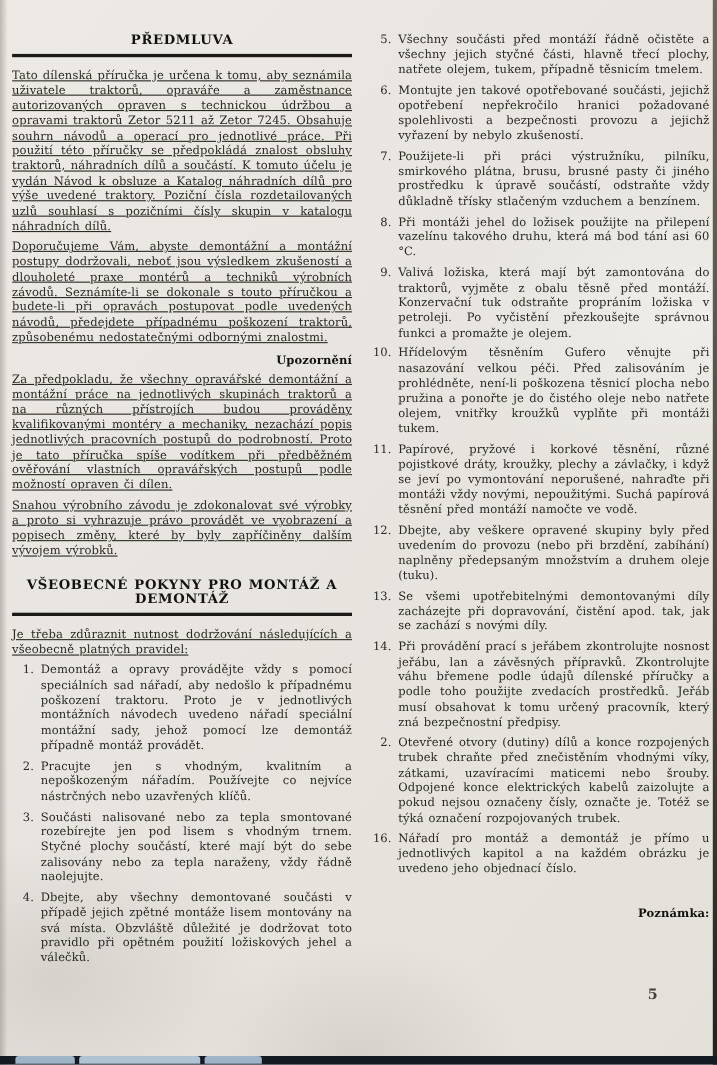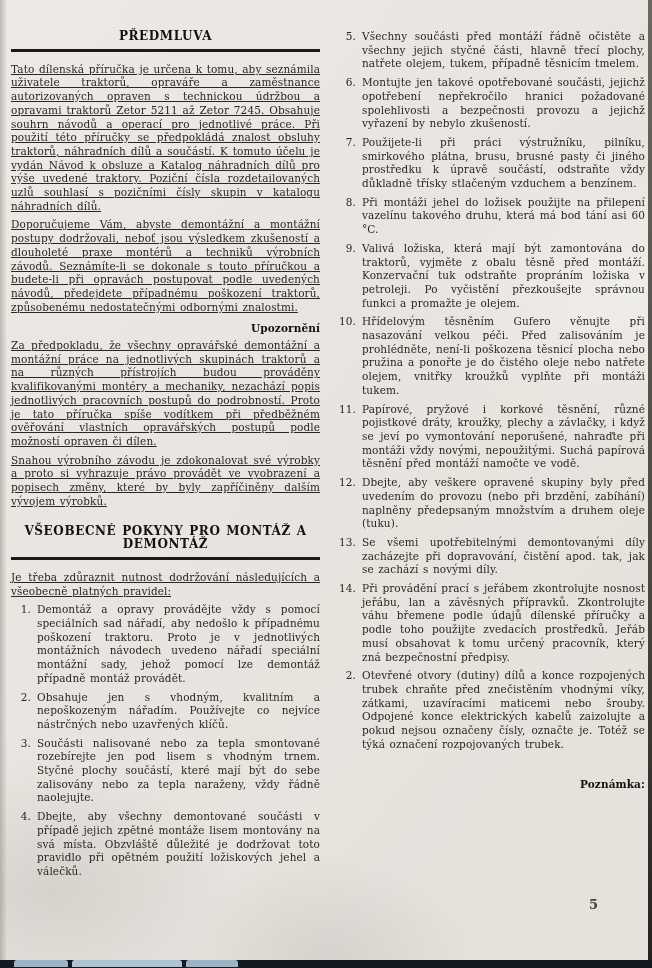--- a/index.html
+++ b/index.html
@@ -97,7 +97,7 @@
     </div>
     <div class="list-item">
       <span class="num">2.</span>
-      <span class="item-text">Obsahuje jen s vhodným, kvalitním a nepoškozeným nářadím. Používejte co nejvíce nástrčných nebo uzavřených klíčů.</span>
+      <span class="item-text">Pracujte jen s vhodným, kvalitním a nepoškozeným nářadím. Používejte co nejvíce nástrčných nebo uzavřených klíčů.</span>
     </div>
     <div class="list-item">
       <span class="num">3.</span>

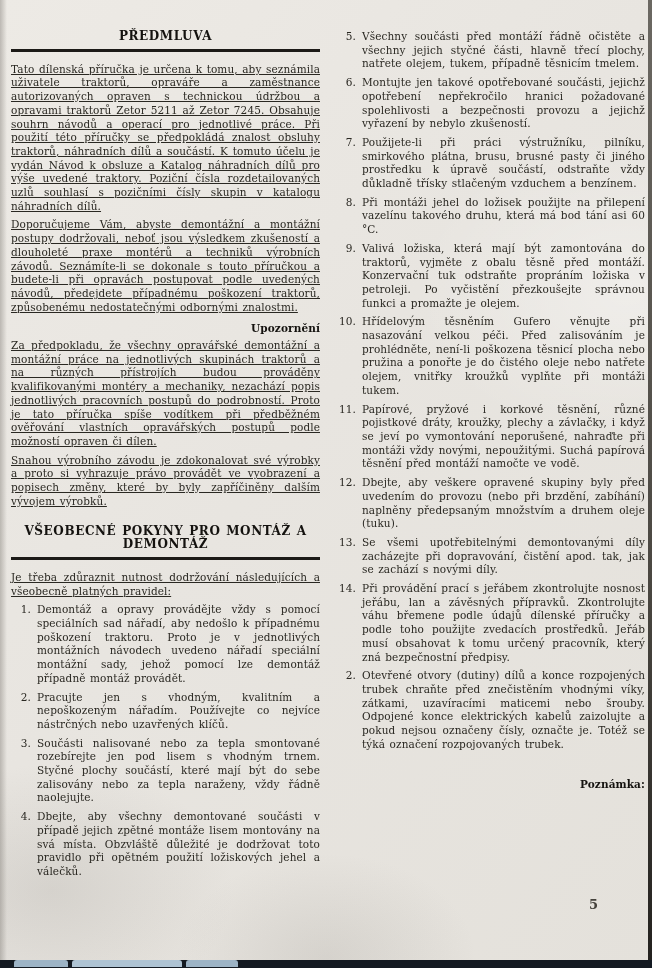--- a/index.html
+++ b/index.html
@@ -154,6 +154,10 @@
       <span class="num">2.</span>
       <span class="item-text">Otevřené otvory (dutiny) dílů a konce rozpojených trubek chraňte před znečistěním vhodnými víky, zátkami, uzavíracími maticemi nebo šrouby. Odpojené konce elektrických kabelů zaizolujte a pokud nejsou označeny čísly, označte je. Totéž se týká označení rozpojovaných trubek.</span>
     </div>
+    <div class="list-item">
+      <span class="num">16.</span>
+      <span class="item-text">Nářadí pro montáž a demontáž je přímo u jednotlivých kapitol a na každém obrázku je uvedeno jeho objednací číslo.</span>
+    </div>
 
     <div class="note-block">
       <div class="subheading">Poznámka:</div>

